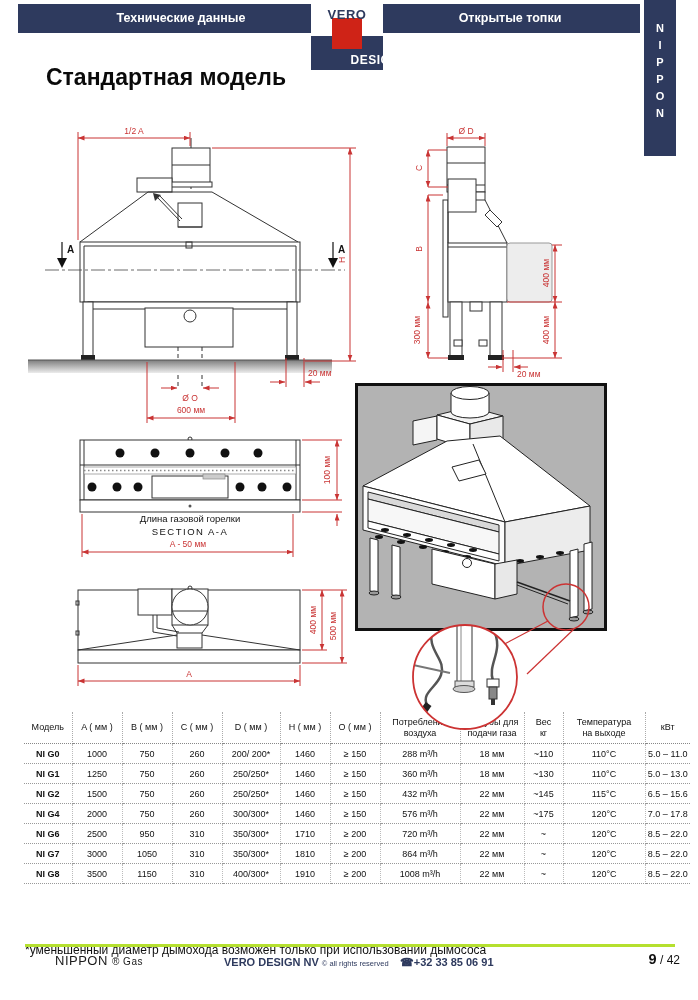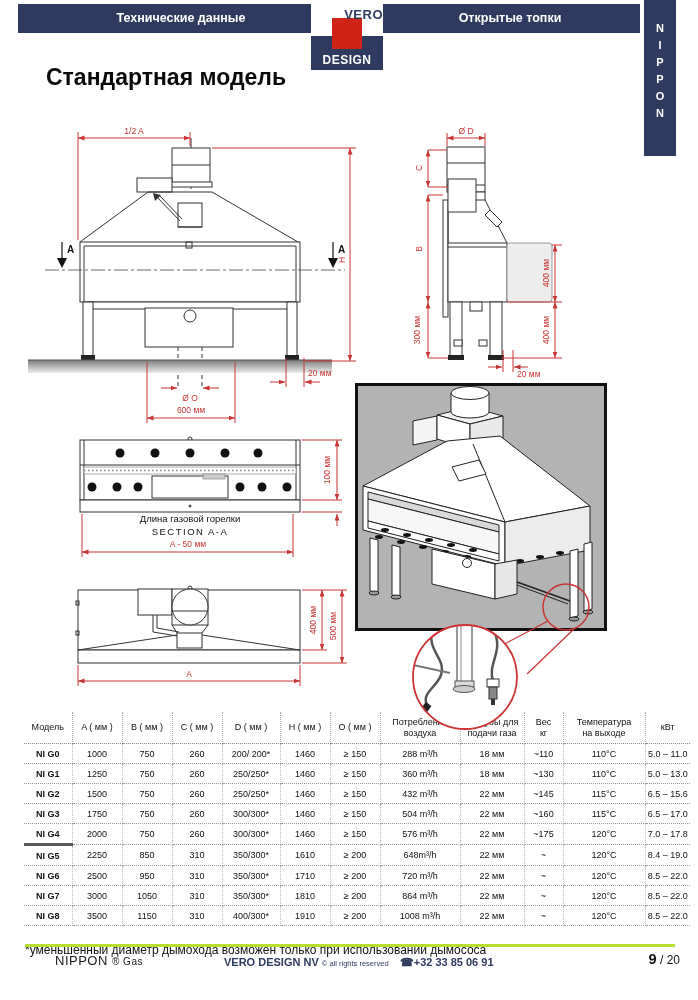--- a/index.html
+++ b/index.html
@@ -13,7 +13,7 @@
   .logo{position:absolute;left:311px;top:3px;width:72px;height:67px;}
   .logo .logo-top{position:absolute;left:0;top:0;width:72px;height:33px;background:#fff;}
   .logo .logo-bottom{position:absolute;left:0;top:33px;width:72px;height:34px;background:#2e3a5e;}
-  .logo .logo-vero{position:absolute;left:0;top:4px;width:72px;text-align:right;color:#2e3a5e;
+  .logo .logo-vero{position:absolute;left:0;top:4px;width:72px;text-align:center;color:#2e3a5e;
         font-weight:bold;font-size:13px;letter-spacing:.5px;}
   .logo .logo-design{position:absolute;left:0;bottom:3px;width:72px;text-align:center;color:#fff;
         font-weight:bold;font-size:12px;letter-spacing:.5px;}

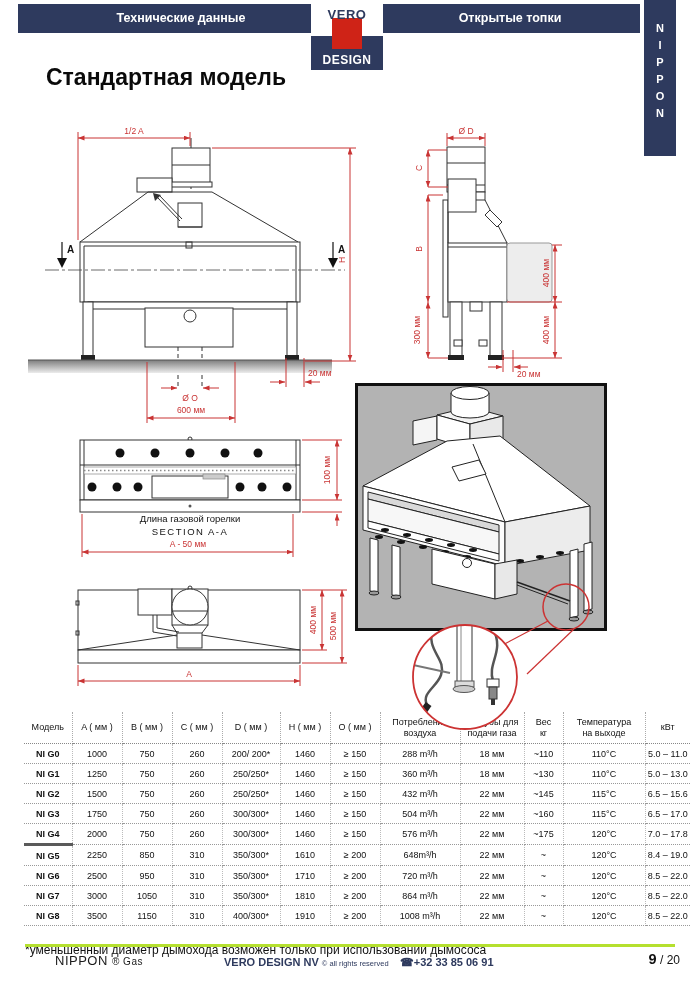--- a/index.html
+++ b/index.html
@@ -16,7 +16,7 @@
   .logo .logo-vero{position:absolute;left:0;top:4px;width:72px;text-align:center;color:#2e3a5e;
         font-weight:bold;font-size:13px;letter-spacing:.5px;}
   .logo .logo-design{position:absolute;left:0;bottom:3px;width:72px;text-align:center;color:#fff;
-        font-weight:bold;font-size:12px;letter-spacing:.5px;}
+        font-weight:bold;font-size:12px;letter-spacing:.5px;padding-left:28px;}
   .logo .logo-square{position:absolute;left:21px;top:15px;width:30px;height:31px;background:#cf2317;}
   .brand-strip{position:absolute;left:644px;top:0;width:32px;height:156px;background:#2e3a5e;
         color:#fff;font-size:11px;font-weight:bold;text-align:center;white-space:pre-line;

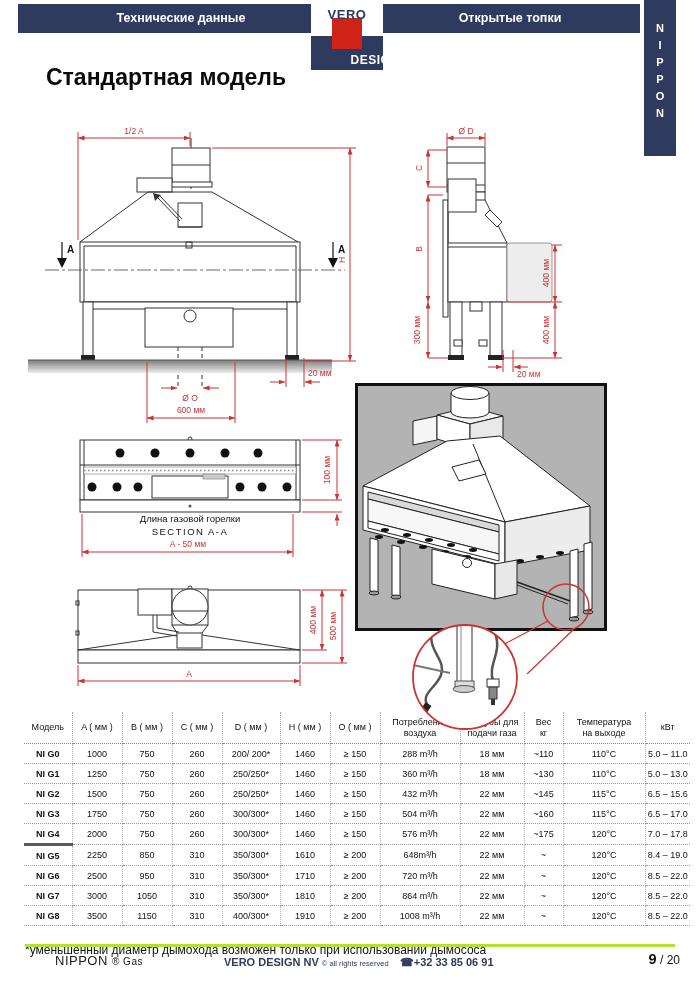--- a/index.html
+++ b/index.html
@@ -415,20 +415,6 @@
           <td>6.5 – 15.6</td>
         </tr>
         <tr>
-          <td>NI G3</td>
-          <td>1750</td>
-          <td>750</td>
-          <td>260</td>
-          <td>300/300*</td>
-          <td>1460</td>
-          <td>≥ 150</td>
-          <td>504 m³/h</td>
-          <td>22 мм</td>
-          <td>~160</td>
-          <td>115°C</td>
-          <td>6.5 – 17.0</td>
-        </tr>
-        <tr>
           <td>NI G4</td>
           <td>2000</td>
           <td>750</td>

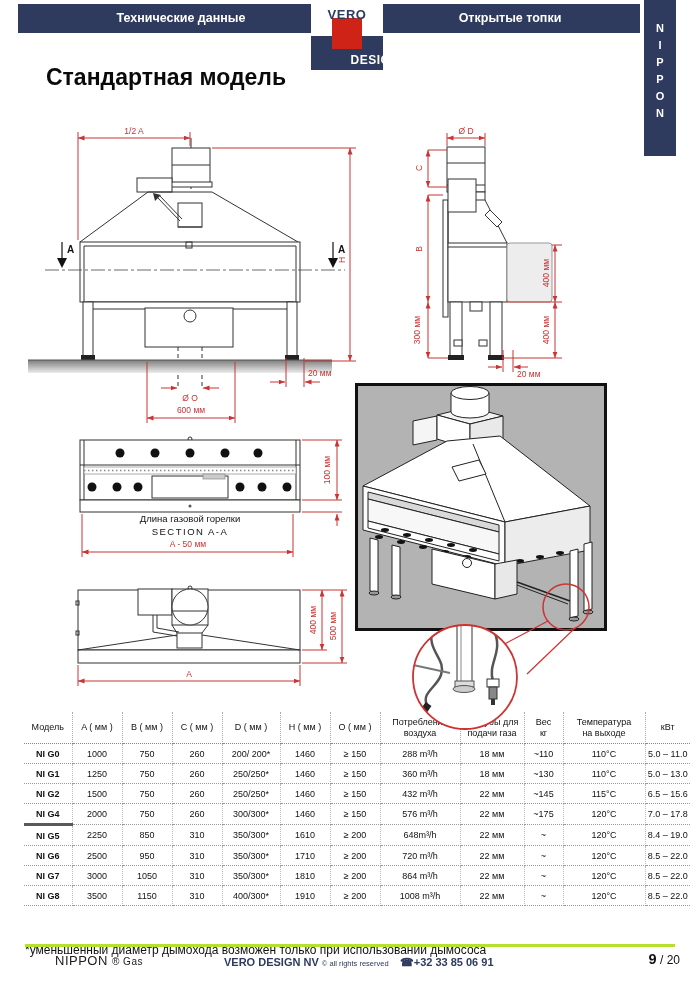--- a/index.html
+++ b/index.html
@@ -428,20 +428,6 @@
           <td>120°C</td>
           <td>7.0 – 17.8</td>
         </tr>
-        <tr class="sep-above">
-          <td>NI G5</td>
-          <td>2250</td>
-          <td>850</td>
-          <td>310</td>
-          <td>350/300*</td>
-          <td>1610</td>
-          <td>≥ 200</td>
-          <td>648m³/h</td>
-          <td>22 мм</td>
-          <td>~</td>
-          <td>120°C</td>
-          <td>8.4 – 19.0</td>
-        </tr>
         <tr>
           <td>NI G6</td>
           <td>2500</td>

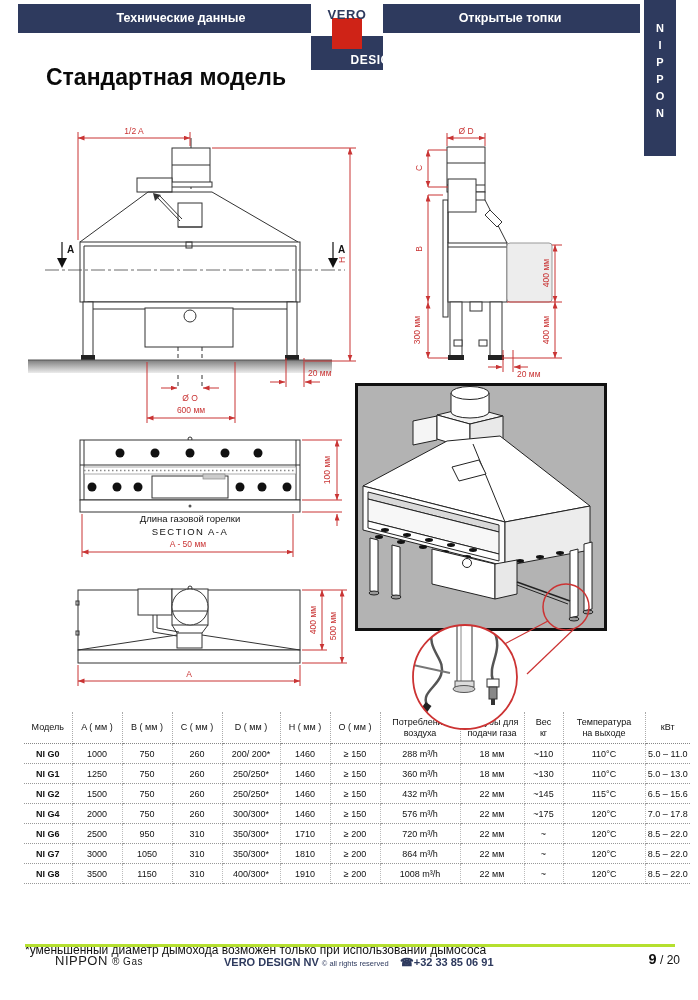--- a/index.html
+++ b/index.html
@@ -485,7 +485,7 @@
   </div>
   <div class="f-phone">☎+32 33 85 06 91</div>
   <div class="f-page">
-    <span class="num">9</span><span> / 20</span>
+    <span class="num">9</span><span> / 42</span>
   </div>
 
 </div>

